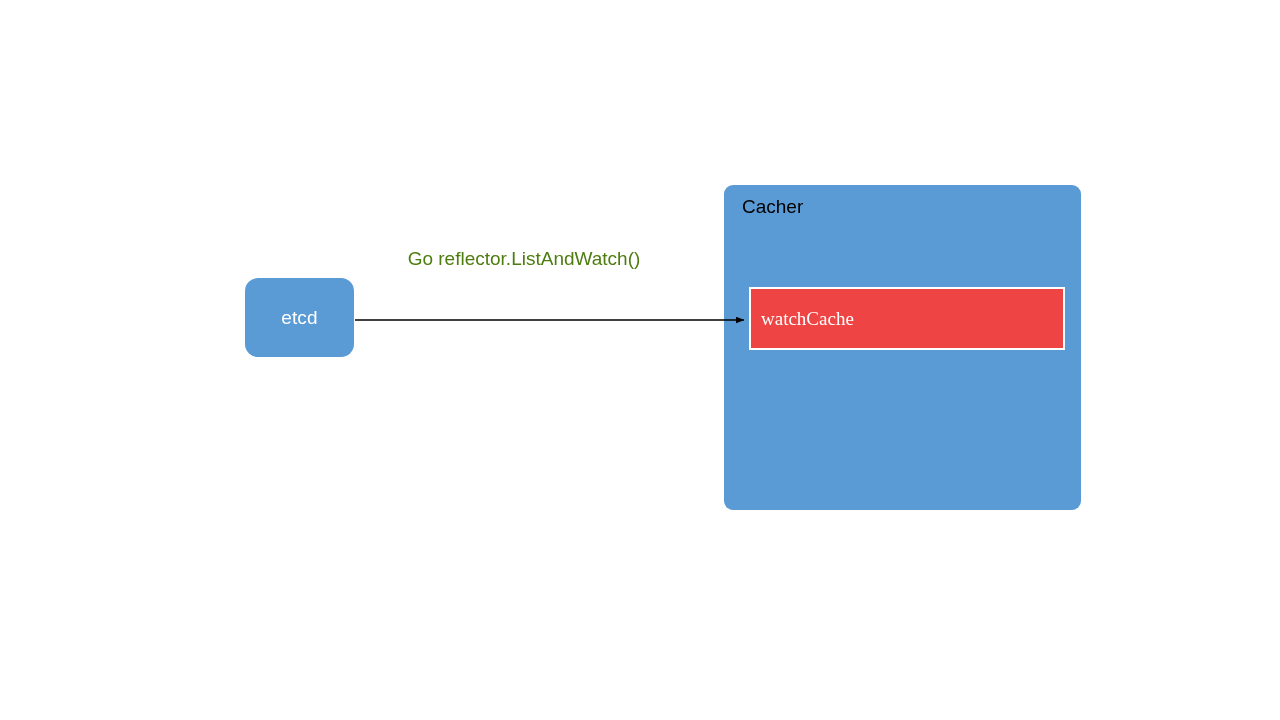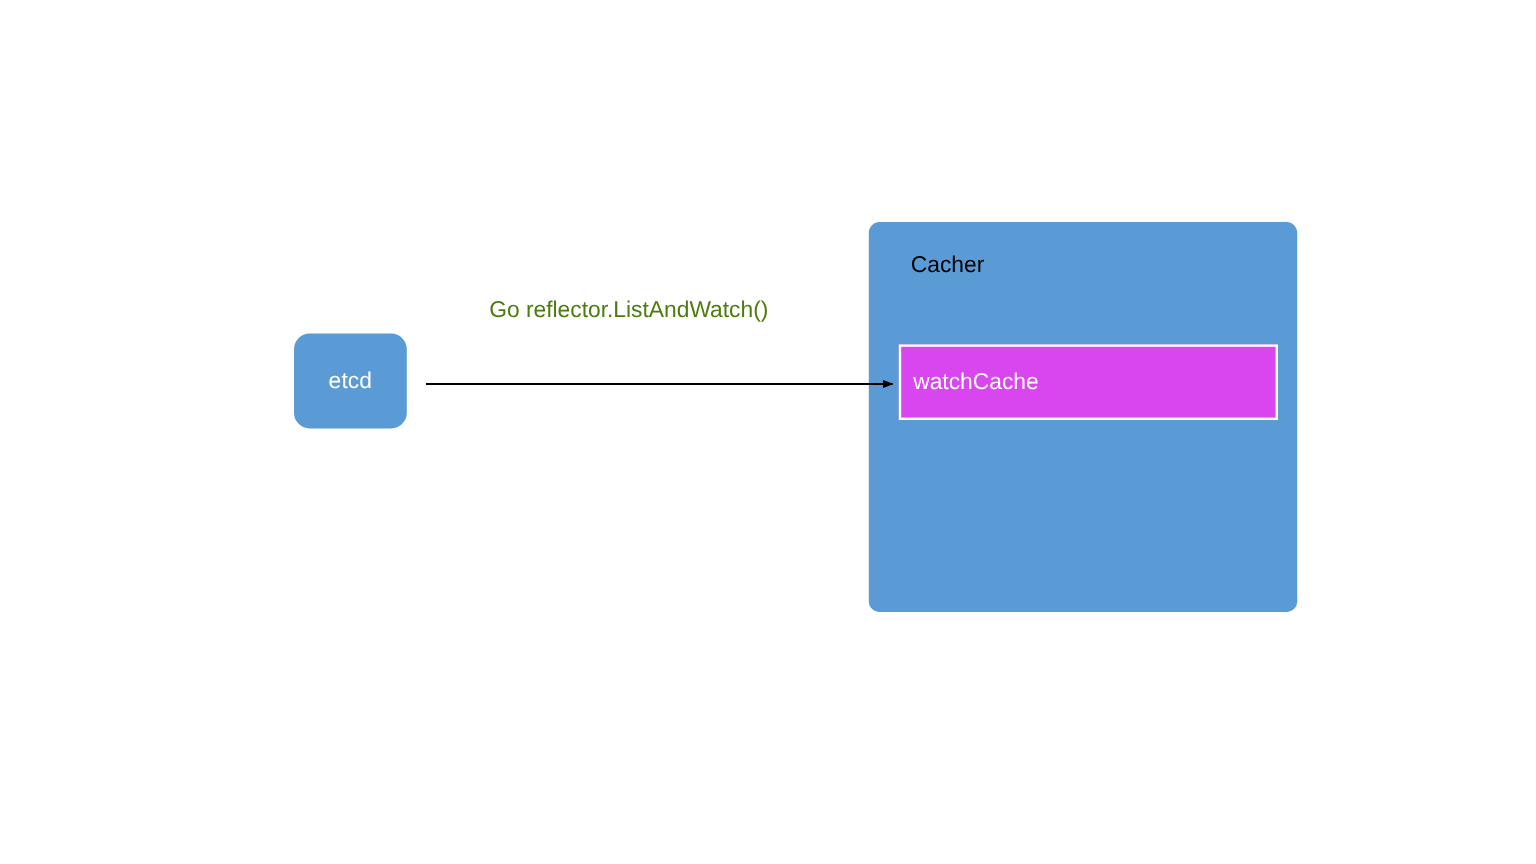--- a/index.html
+++ b/index.html
@@ -57,12 +57,11 @@
   .cacher-title {
     position: absolute;
     left: 18px;
-    top: 27px;
+    top: 12px;
     color: #000000;
     font-size: 19px;
     line-height: 1;
     white-space: nowrap;
-    margin-left: 17px;
   }
 
   

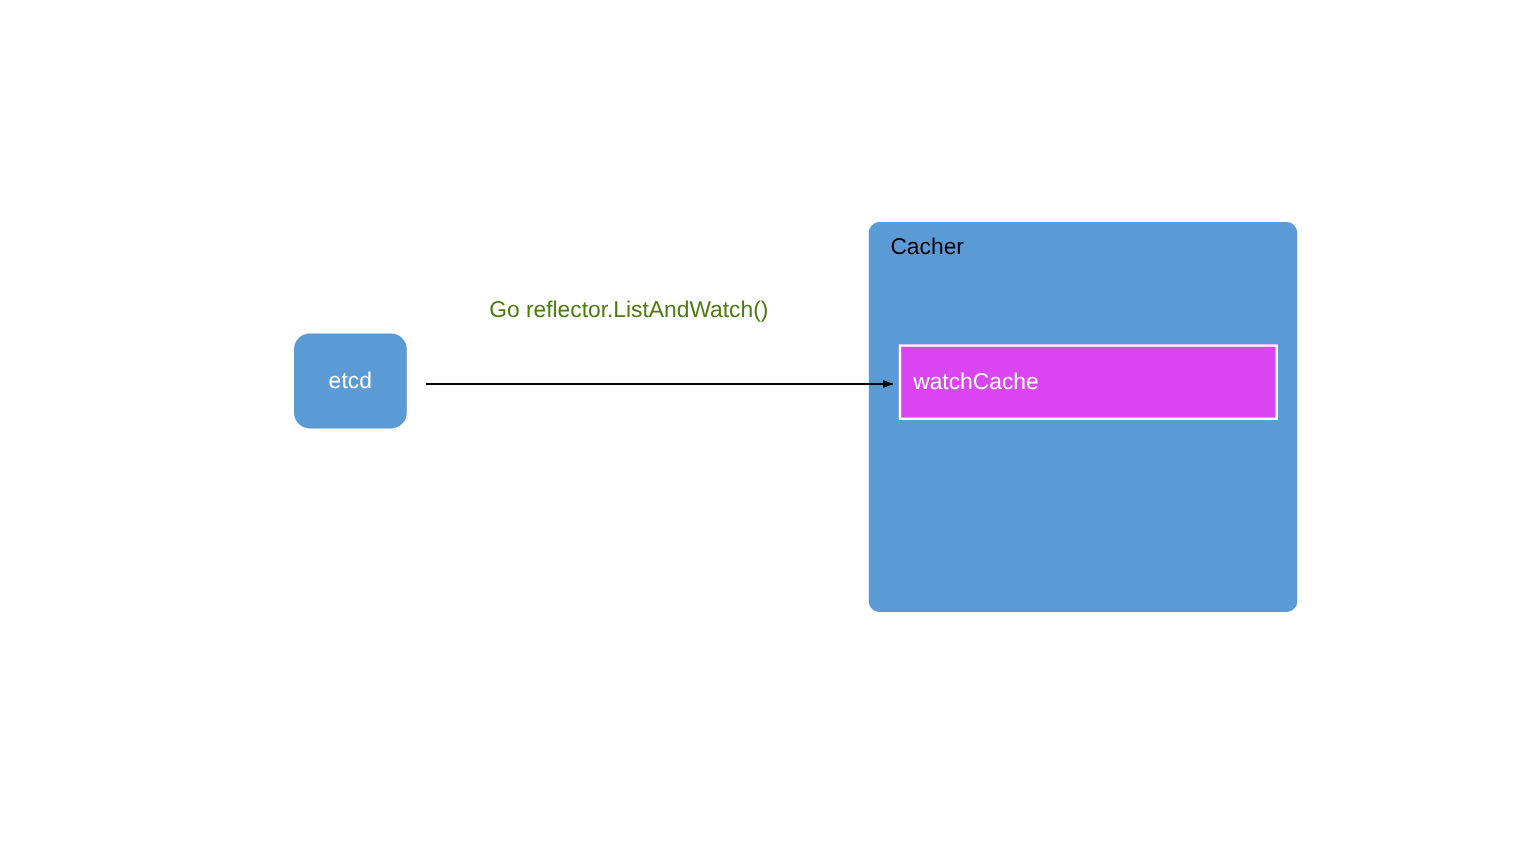--- a/index.html
+++ b/index.html
@@ -26,7 +26,7 @@
     position: absolute;
     left: 245px;
     top: 278px;
-    width: 94px;
+    width: 109px;
     height: 79px;
     background: #5b9bd5;
     border-radius: 13px;

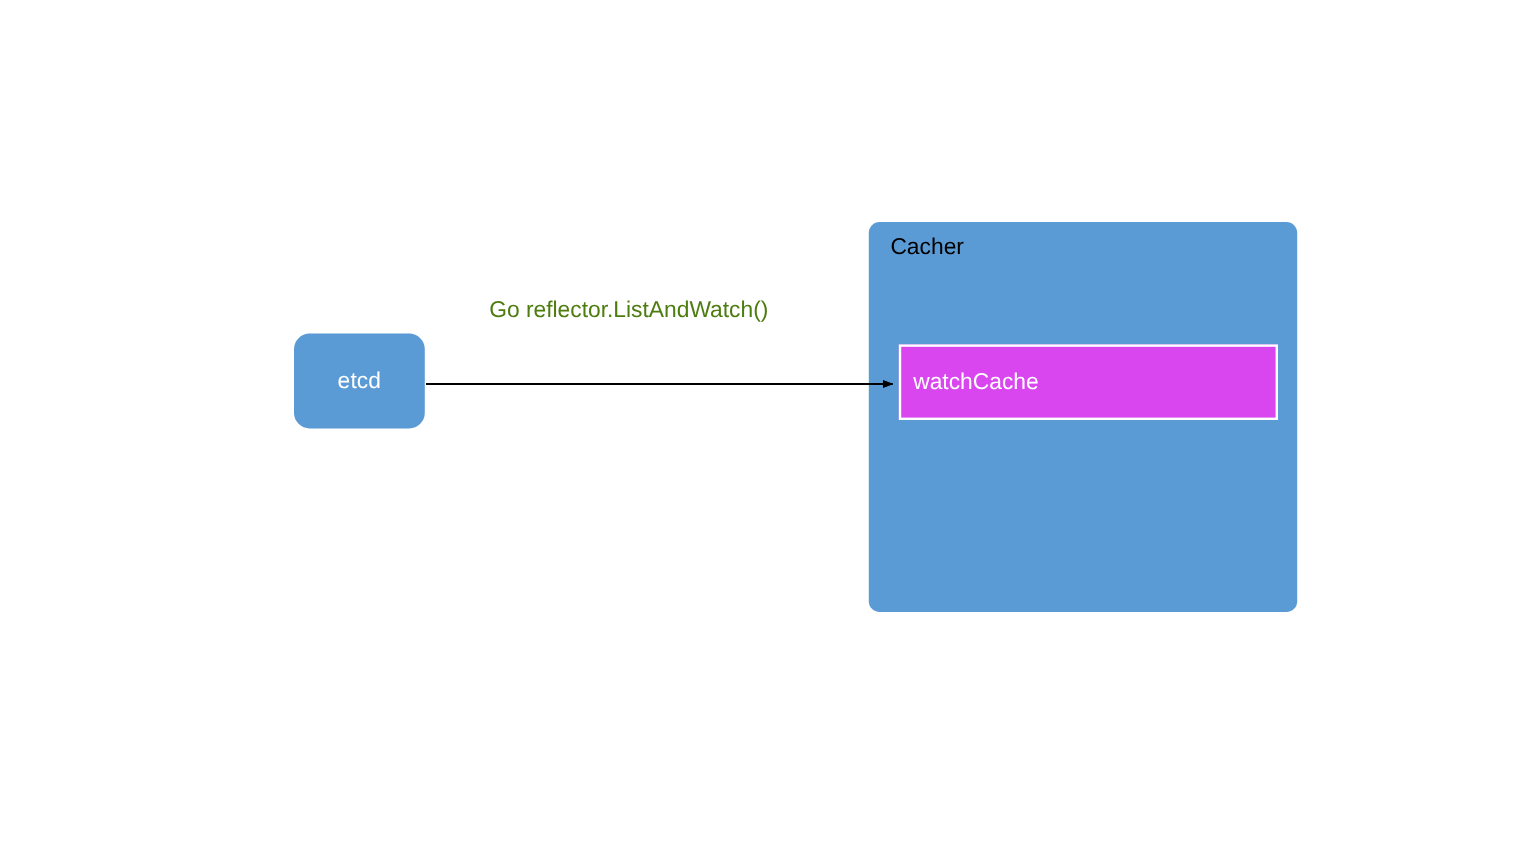--- a/index.html
+++ b/index.html
@@ -71,11 +71,12 @@
     top: 102px;
     width: 316px;
     height: 63px;
-    background: #d946ef;
+    background: #ef4444;
     border: 2px solid #ffffff;
     box-sizing: border-box;
     display: flex;
     align-items: center;
+    font-family: Liberation Serif, serif;
   }
   .watchcache-label {
     color: #ffffff;

